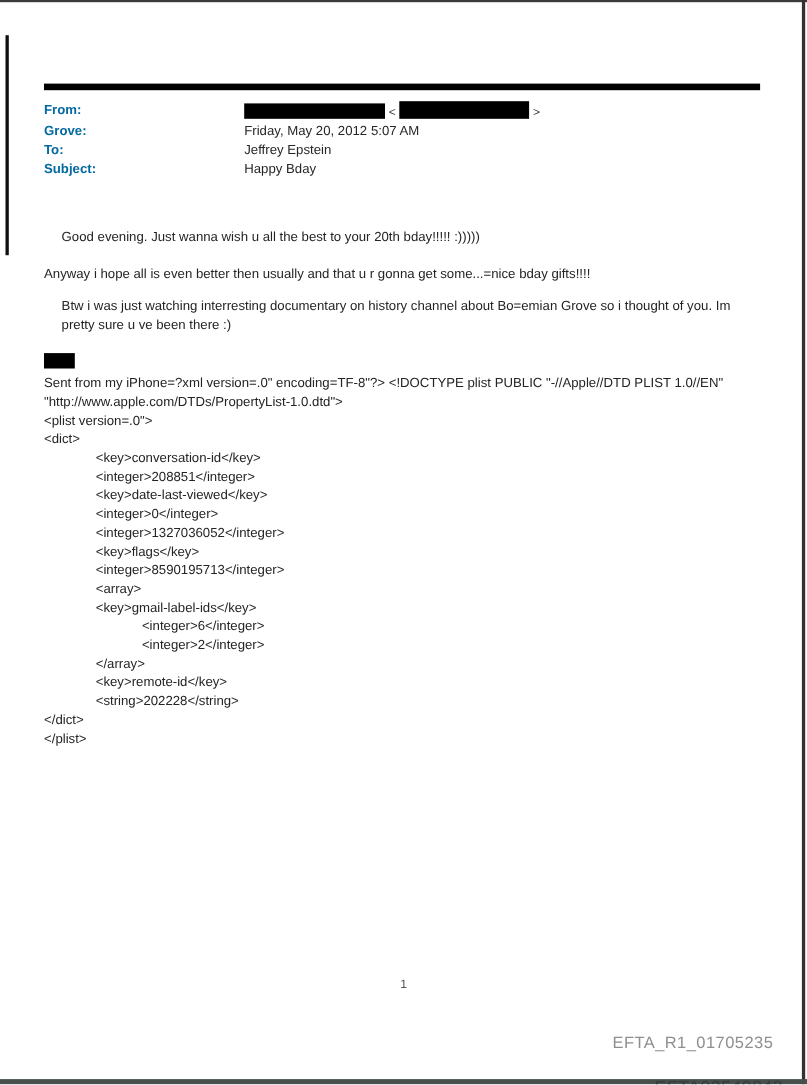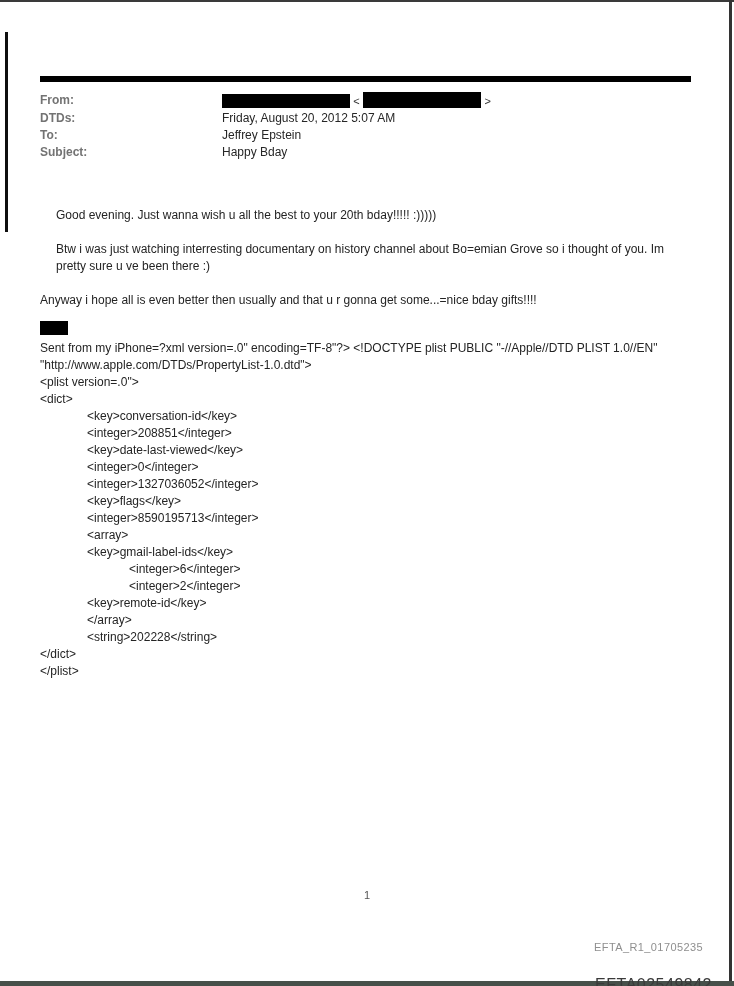--- a/index.html
+++ b/index.html
@@ -39,7 +39,7 @@
   .hlabel {
     width: 182px;
     font-weight: bold;
-    color: #737373;
+    color: #0369a1;
     flex: 0 0 182px;
   }
   .hvalue { color: #262626; white-space: nowrap; }

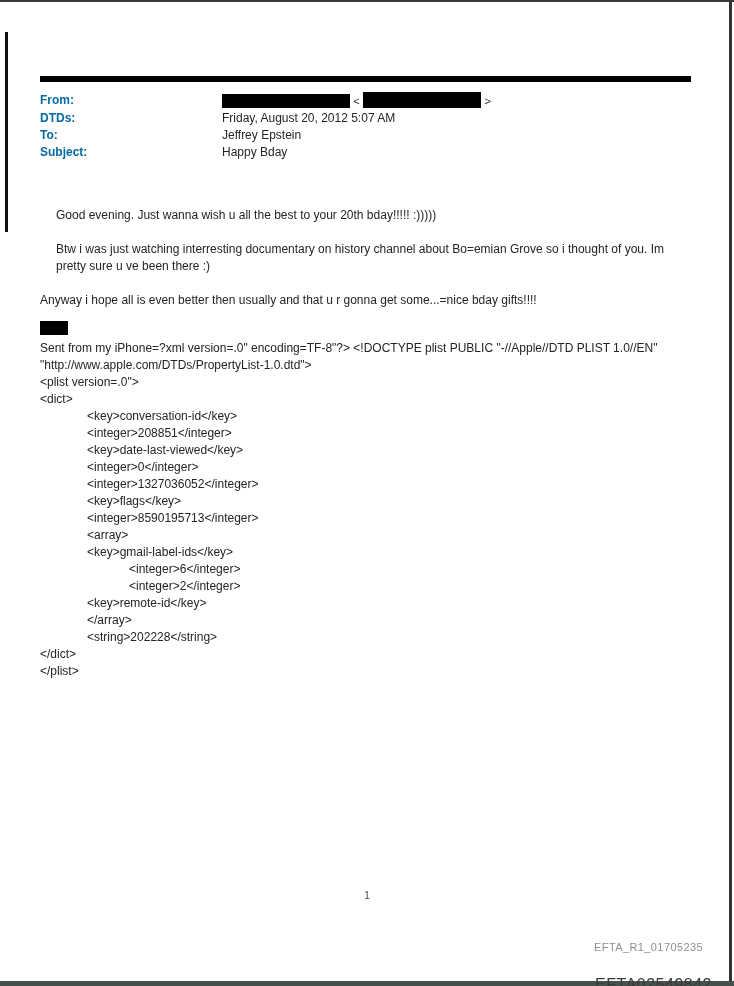--- a/index.html
+++ b/index.html
@@ -123,7 +123,7 @@
       </div>
     </div>
     <div class="hrow">
-      <div class="hlabel">DTDs:</div>
+      <div class="hlabel">Grove:</div>
       <div class="hvalue">Friday, August 20, 2012 5:07 AM</div>
     </div>
     <div class="hrow">

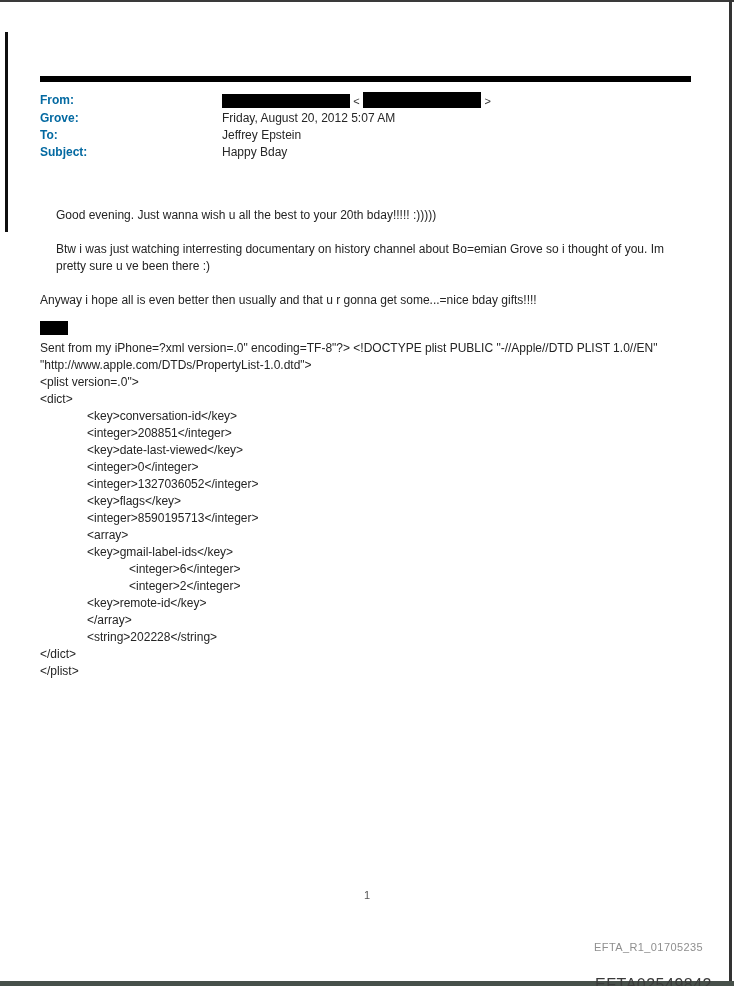--- a/index.html
+++ b/index.html
@@ -124,7 +124,7 @@
     </div>
     <div class="hrow">
       <div class="hlabel">Grove:</div>
-      <div class="hvalue">Friday, August 20, 2012 5:07 AM</div>
+      <div class="hvalue">Friday, May 20, 2012 5:07 AM</div>
     </div>
     <div class="hrow">
       <div class="hlabel">To:</div>

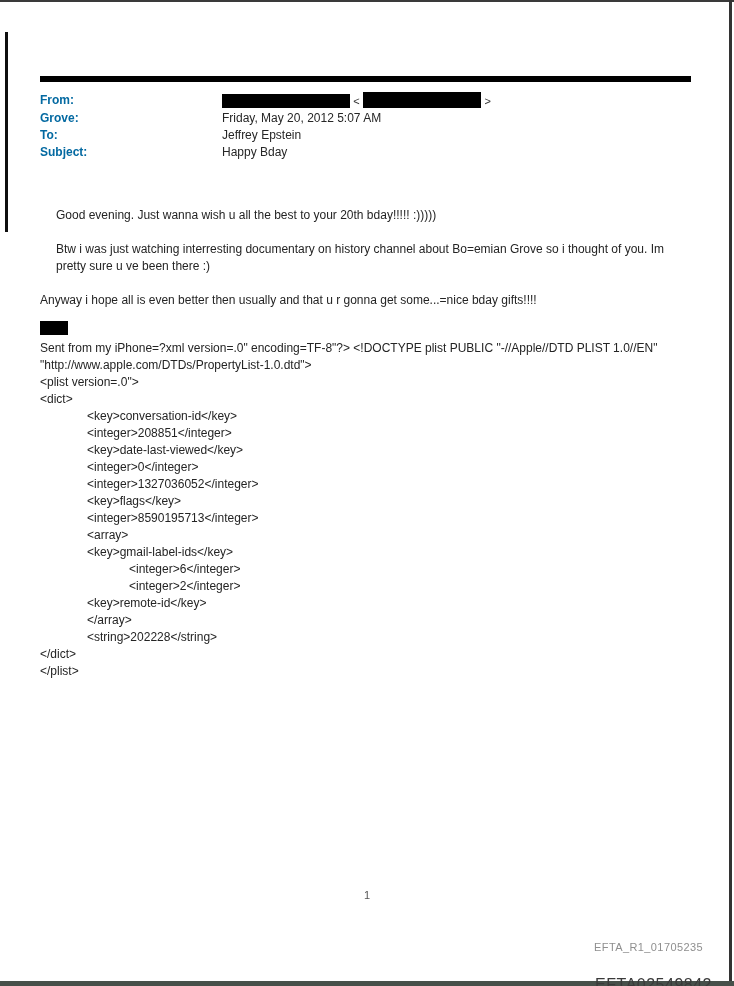--- a/index.html
+++ b/index.html
@@ -138,8 +138,8 @@
 
   <div class="email-body">
     <p class="para">Good evening. Just wanna wish u all the best to your 20th bday!!!!! :)))))</p>
+    <p class="para para-last">Anyway i hope all is even better then usually and that u r gonna get some...=nice bday gifts!!!!</p>
     <p class="para">Btw i was just watching interresting documentary on history channel about Bo=emian Grove so i thought of you. Im pretty sure u ve been there :)</p>
-    <p class="para para-last">Anyway i hope all is even better then usually and that u r gonna get some...=nice bday gifts!!!!</p>
 
     <div class="redact redact-signature"></div>
 

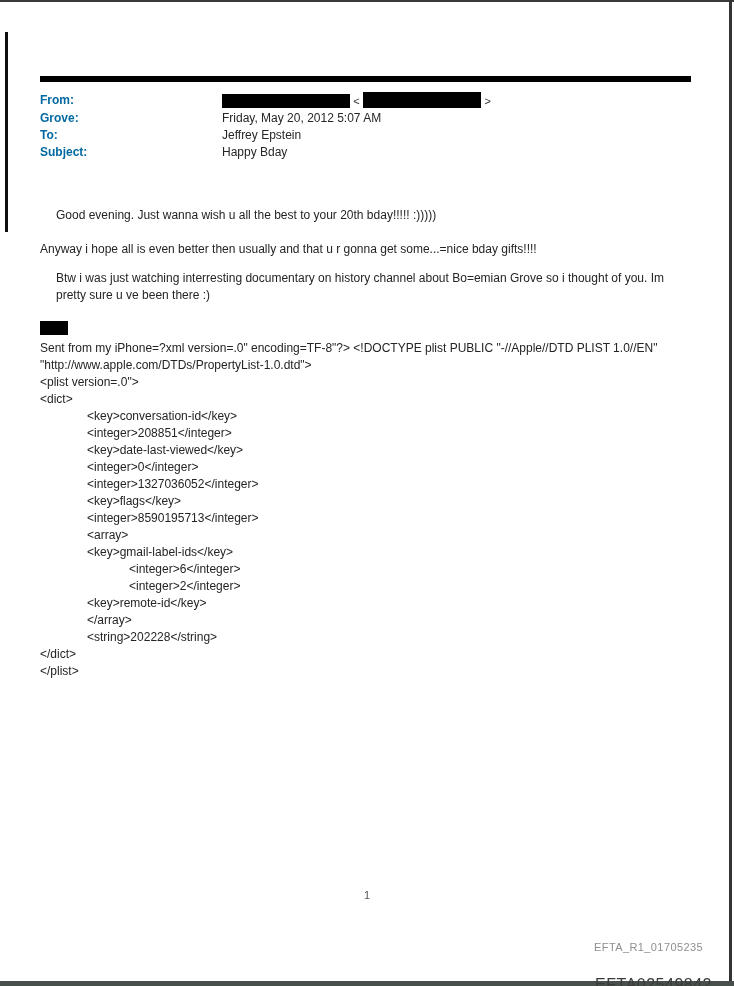--- a/index.html
+++ b/index.html
@@ -159,8 +159,8 @@
     <div class="codeline ind1">&lt;key&gt;gmail-label-ids&lt;/key&gt;</div>
     <div class="codeline ind2">&lt;integer&gt;6&lt;/integer&gt;</div>
     <div class="codeline ind2">&lt;integer&gt;2&lt;/integer&gt;</div>
+    <div class="codeline ind1">&lt;/array&gt;</div>
     <div class="codeline ind1">&lt;key&gt;remote-id&lt;/key&gt;</div>
-    <div class="codeline ind1">&lt;/array&gt;</div>
     <div class="codeline ind1">&lt;string&gt;202228&lt;/string&gt;</div>
     <div class="codeline ind0">&lt;/dict&gt;</div>
     <div class="codeline ind0">&lt;/plist&gt;</div>

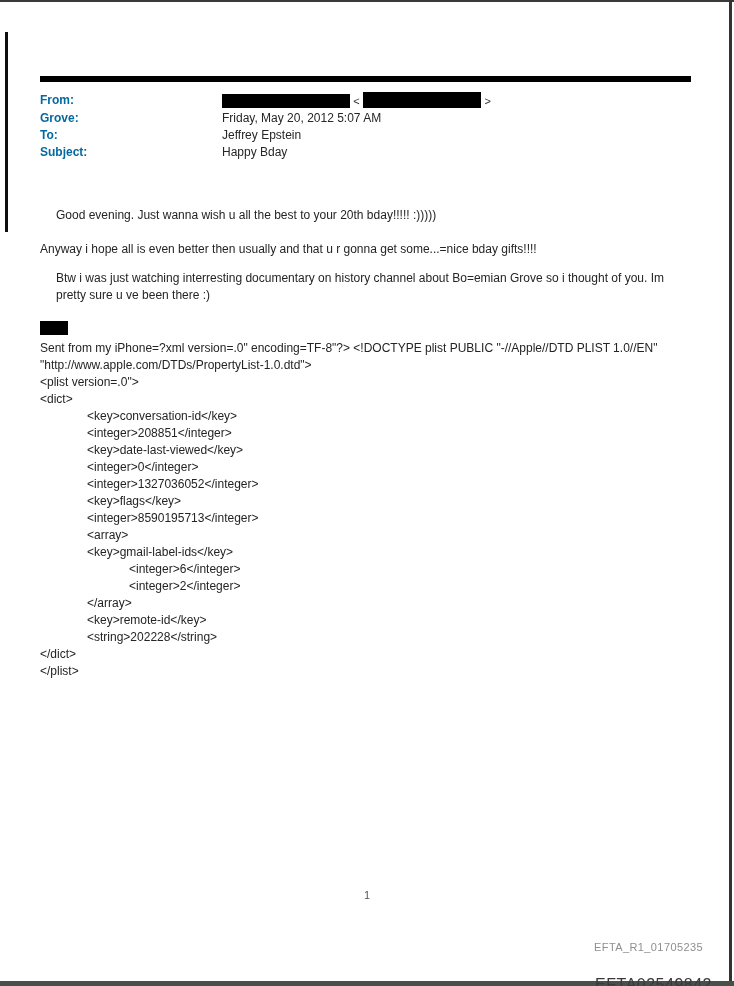--- a/index.html
+++ b/index.html
@@ -88,7 +88,7 @@
     line-height: 1.1;
   }
   .bates-top {
-    font-size: 11px;
+    font-size: 15px;
     color: #8f8f8f;
     letter-spacing: 0.4px;
     padding-right: 9px;

